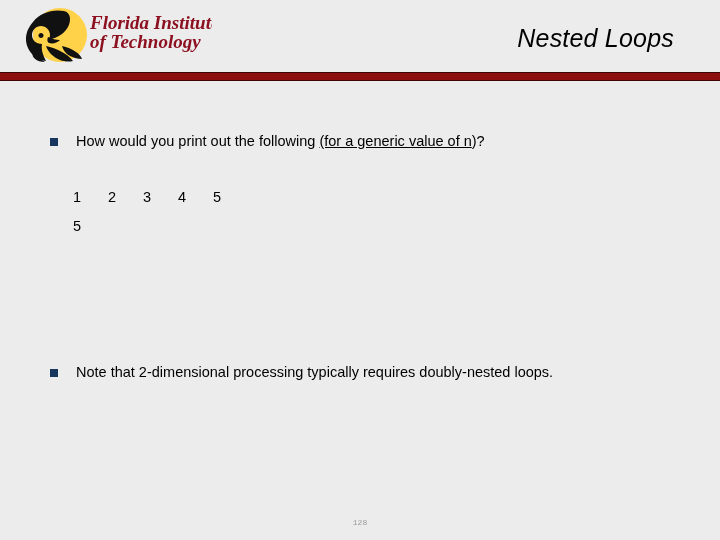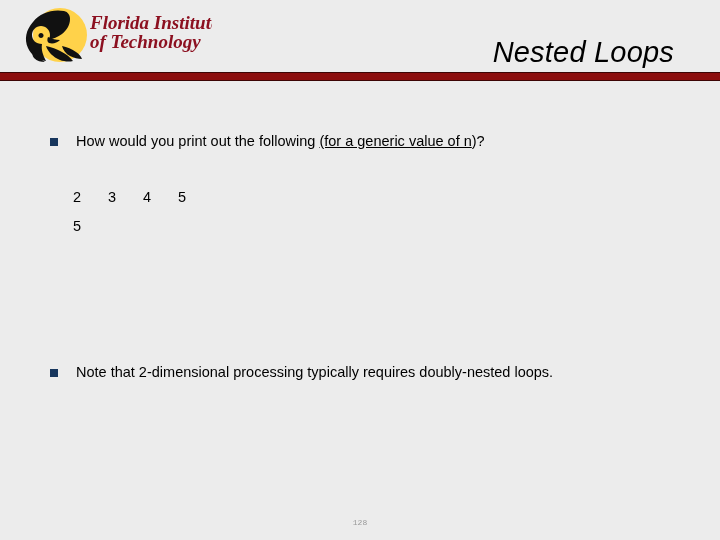--- a/index.html
+++ b/index.html
@@ -45,13 +45,12 @@
     position: absolute;
     right: 46px;
     top: 24px;
-    font-size: 29px;
+    font-size: 25px;
     font-style: italic;
     color: #000000;
     letter-spacing: 0.2px;
     white-space: nowrap;
     font-family: "Liberation Sans", sans-serif;
-    margin-top: 12px;
   }
 
   .red-rule {

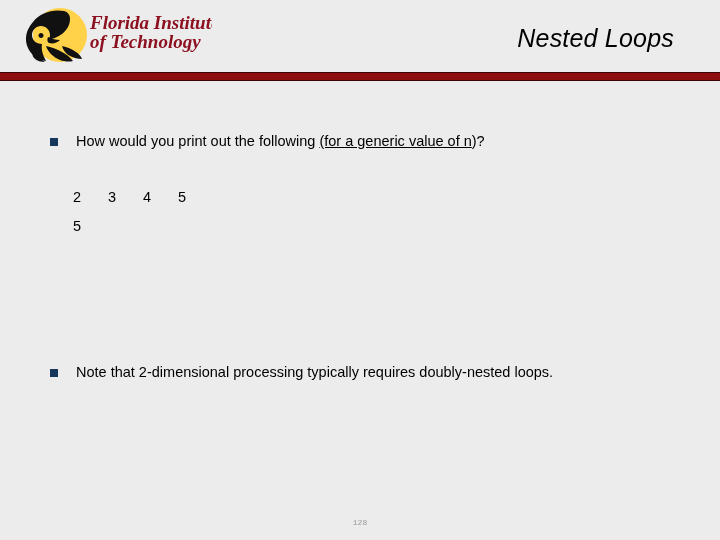--- a/index.html
+++ b/index.html
@@ -191,6 +191,9 @@
 
     <div class="num-grid">
       <div class="num-row">
+        <span class="num-cell">1</span><span class="num-cell">2</span><span class="num-cell">3</span><span class="num-cell">4</span><span class="num-cell">5</span>
+      </div>
+      <div class="num-row">
         <span class="num-cell">2</span><span class="num-cell">3</span><span class="num-cell">4</span><span class="num-cell">5</span>
       </div>
       <div class="num-row">

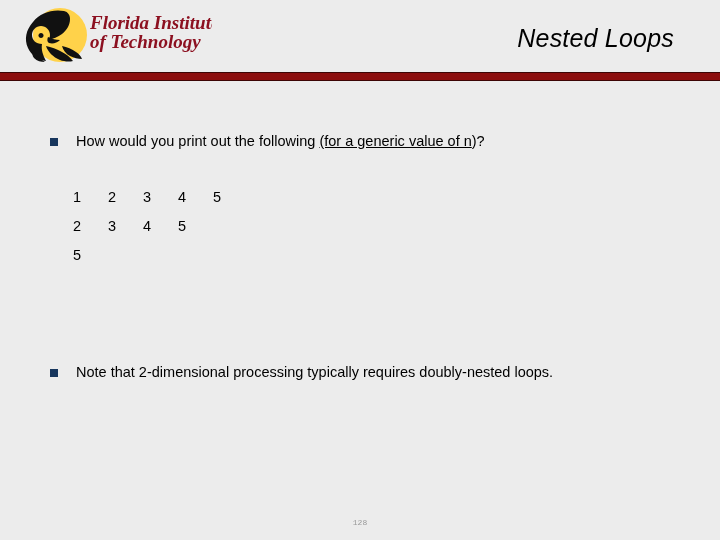--- a/index.html
+++ b/index.html
@@ -194,9 +194,6 @@
         <span class="num-cell">1</span><span class="num-cell">2</span><span class="num-cell">3</span><span class="num-cell">4</span><span class="num-cell">5</span>
       </div>
       <div class="num-row">
-        <span class="num-cell">2</span><span class="num-cell">3</span><span class="num-cell">4</span><span class="num-cell">5</span>
-      </div>
-      <div class="num-row">
         <span class="num-cell">5</span>
       </div>
     </div>

